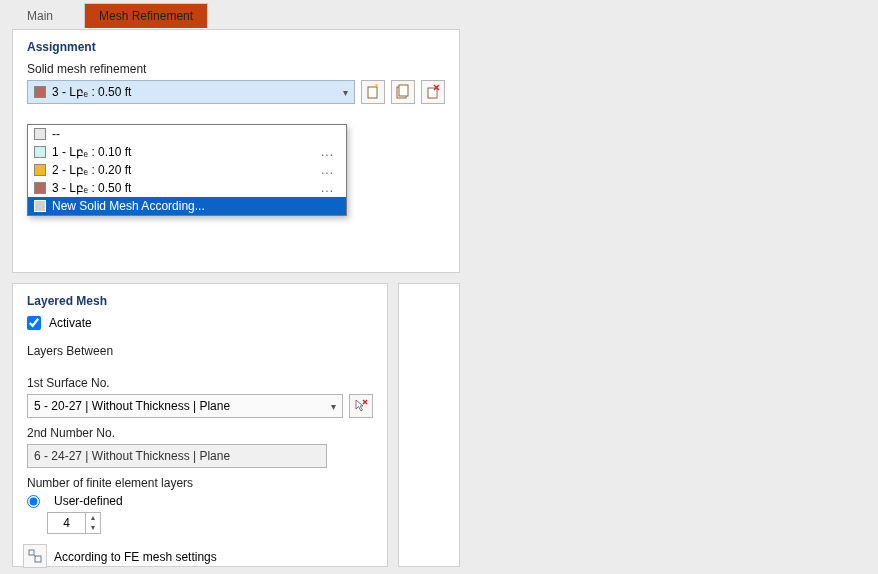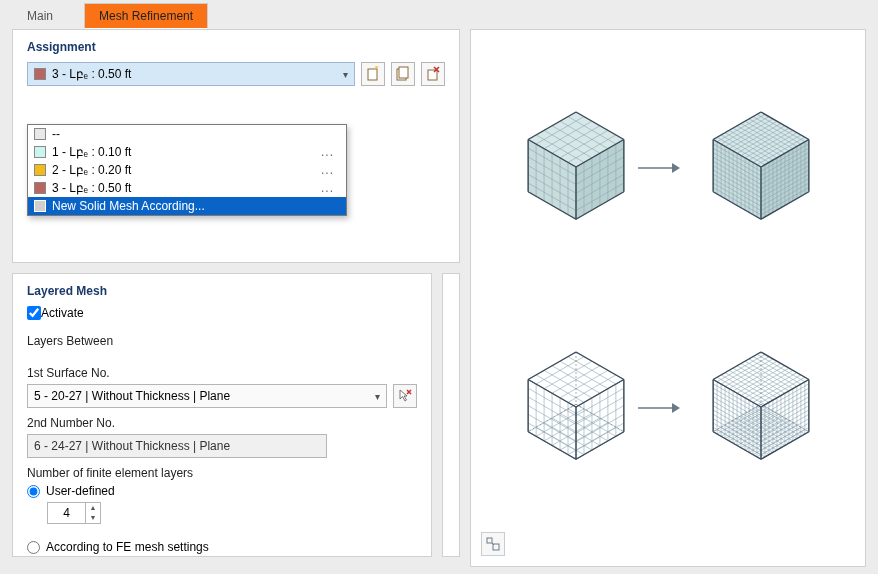--- a/index.html
+++ b/index.html
@@ -7,7 +7,7 @@
 
 .tabs { display: flex; padding: 3px 0 0 12px; background: #ececec; gap: 16px; }
 .tab { padding: 5px 14px; color: #555; cursor: pointer; border: 1px solid transparent; }
-.tab.active { background: #f97316; border: 1px solid #ccc; border-bottom-color: #fff; color: #222; position: relative; z-index: 2; padding-left: 14px; }
+.tab.active { background: #c2410c; border: 1px solid #ccc; border-bottom-color: #fff; color: #222; position: relative; z-index: 2; padding-left: 14px; }
 
 .container { display: flex; gap: 10px; padding: 0 12px 12px 12px; height: 540px; }
 .left-col { display: flex; flex-direction: column; gap: 10px; width: 448px; }

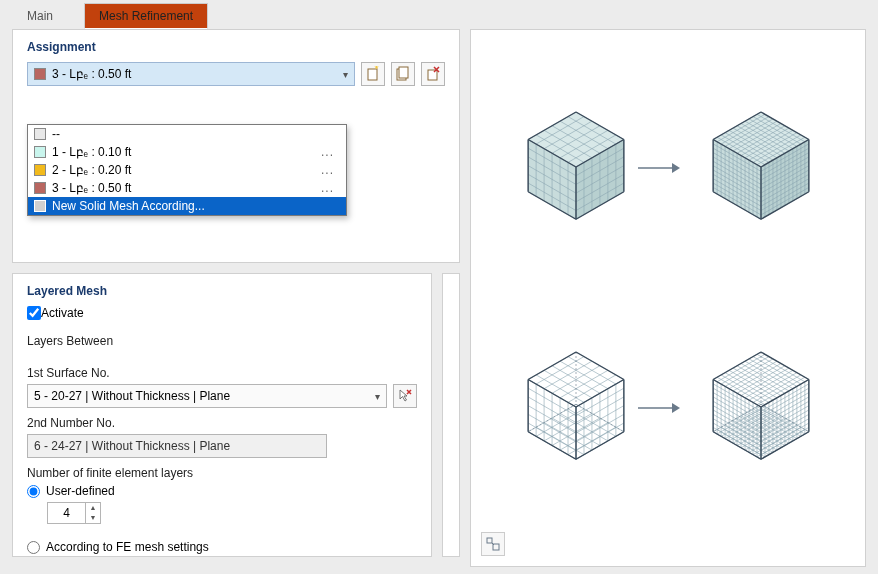--- a/index.html
+++ b/index.html
@@ -9,7 +9,7 @@
 .tab { padding: 5px 14px; color: #555; cursor: pointer; border: 1px solid transparent; }
 .tab.active { background: #c2410c; border: 1px solid #ccc; border-bottom-color: #fff; color: #222; position: relative; z-index: 2; padding-left: 14px; }
 
-.container { display: flex; gap: 10px; padding: 0 12px 12px 12px; height: 540px; }
+.container { display: flex; gap: 10px; padding: 0 12px 12px 12px; height: 540px; flex-direction: column; }
 .left-col { display: flex; flex-direction: column; gap: 10px; width: 448px; }
 .panel { background: #fff; border: 1px solid #d0d0d0; padding: 10px 14px; }
 .panel-title { color: #1a3a6c; font-weight: 600; margin-bottom: 8px; }

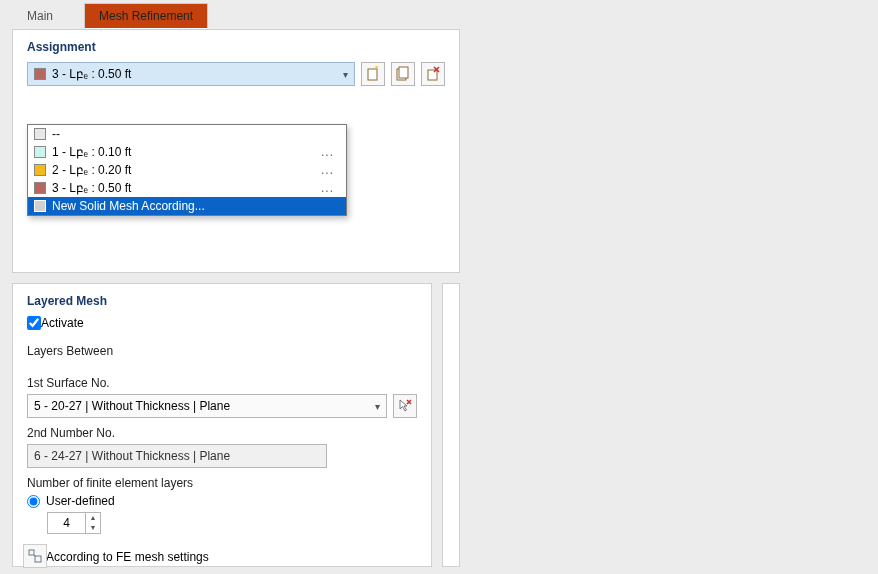--- a/index.html
+++ b/index.html
@@ -67,6 +67,7 @@
 
     <div class="panel assignment-panel">
       <div class="panel-title">Assignment</div>
+      <div class="label">Solid mesh refinement</div>
       <div class="row">
         <div class="select">
           <span class="swatch" style="background:#b86660"></span>

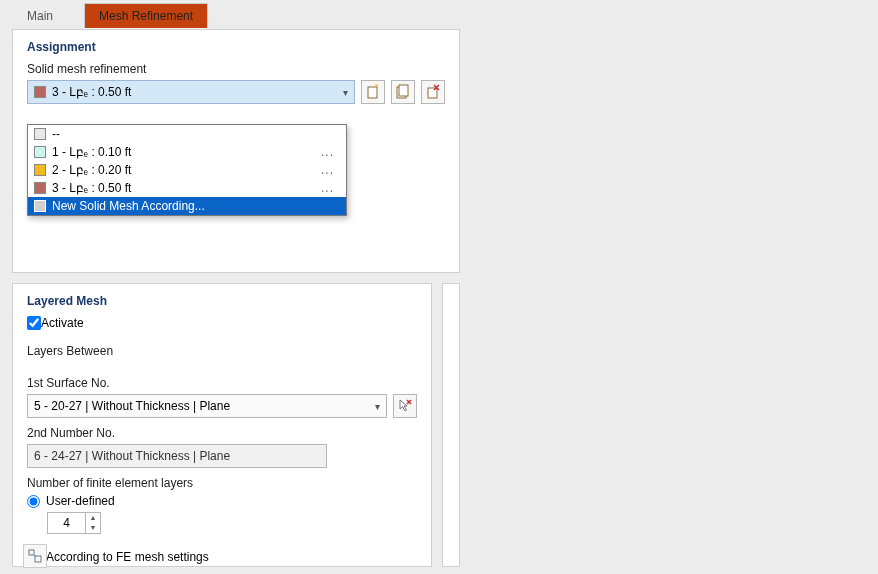--- a/index.html
+++ b/index.html
@@ -39,7 +39,7 @@
 .dd-item.highlight { background: #0a64c8; color: #fff; }
 .dd-item.highlight .swatch { border-color: #fff; }
 
-.check-row { display: flex; align-items: flex-end; gap: 0; margin-bottom: 14px; }
+.check-row { display: flex; align-items: flex-end; gap: 8px; margin-bottom: 14px; }
 .check-row input[type="checkbox"] { width: 14px; height: 14px; }
 
 .radio-row { display: flex; align-items: center; gap: 6px; margin: 4px 0; }

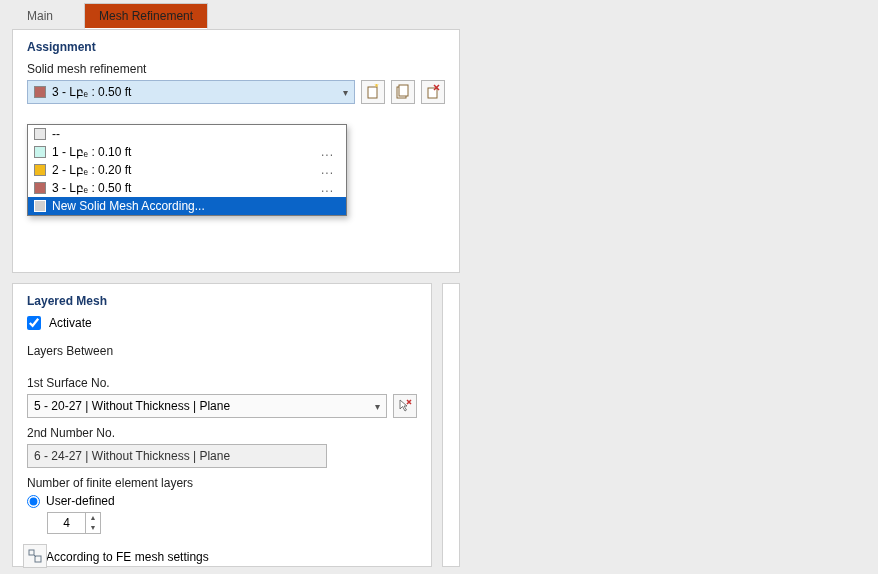--- a/index.html
+++ b/index.html
@@ -26,7 +26,7 @@
 .select .swatch { width: 12px; height: 12px; margin-right: 6px; border: 1px solid #888; }
 .select .chev { margin-left: auto; color: #555; font-size: 10px; }
 
-.select-plain { height: 24px; border: 1px solid #b5b5b5; background: #fafafa; display: flex; align-items: center; padding: 0 6px; width: 360px; }
+.select-plain { height: 24px; border: 1px solid #b5b5b5; background: #fafafa; display: flex; align-items: center; padding: 0 6px; width: 316px; }
 .select-plain.readonly { background: #f0f0f0; color: #333; }
 .select-plain .chev { margin-left: auto; color: #555; font-size: 10px; }
 

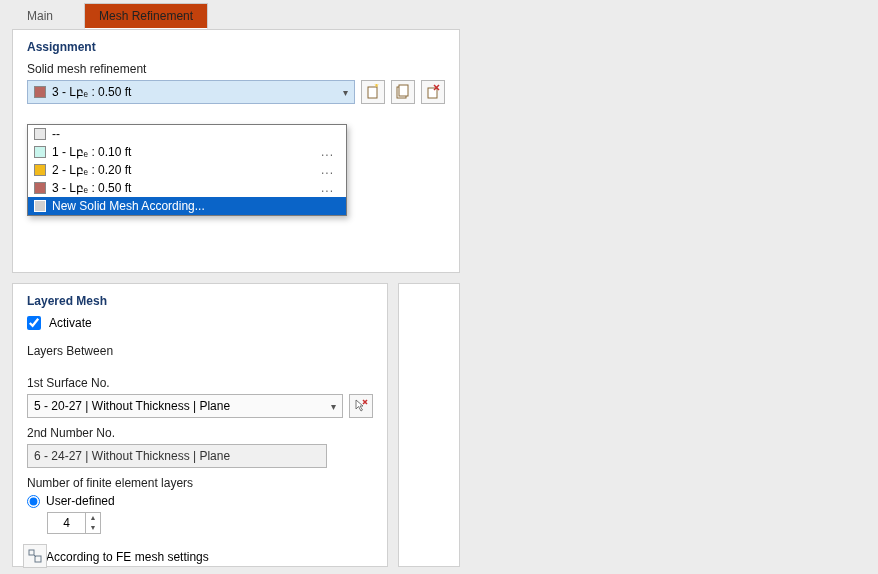--- a/index.html
+++ b/index.html
@@ -42,7 +42,7 @@
 .check-row { display: flex; align-items: flex-end; gap: 8px; margin-bottom: 14px; }
 .check-row input[type="checkbox"] { width: 14px; height: 14px; }
 
-.radio-row { display: flex; align-items: center; gap: 6px; margin: 4px 0; }
+.radio-row { display: flex; align-items: center; gap: 14px; margin: 4px 0; }
 .radio-row input[type="radio"] { width: 13px; height: 13px; }
 
 .spinner { display: inline-flex; align-items: center; border: 1px solid #b5b5b5; height: 22px; background: #fff; margin-left: 20px; width: 54px; }

